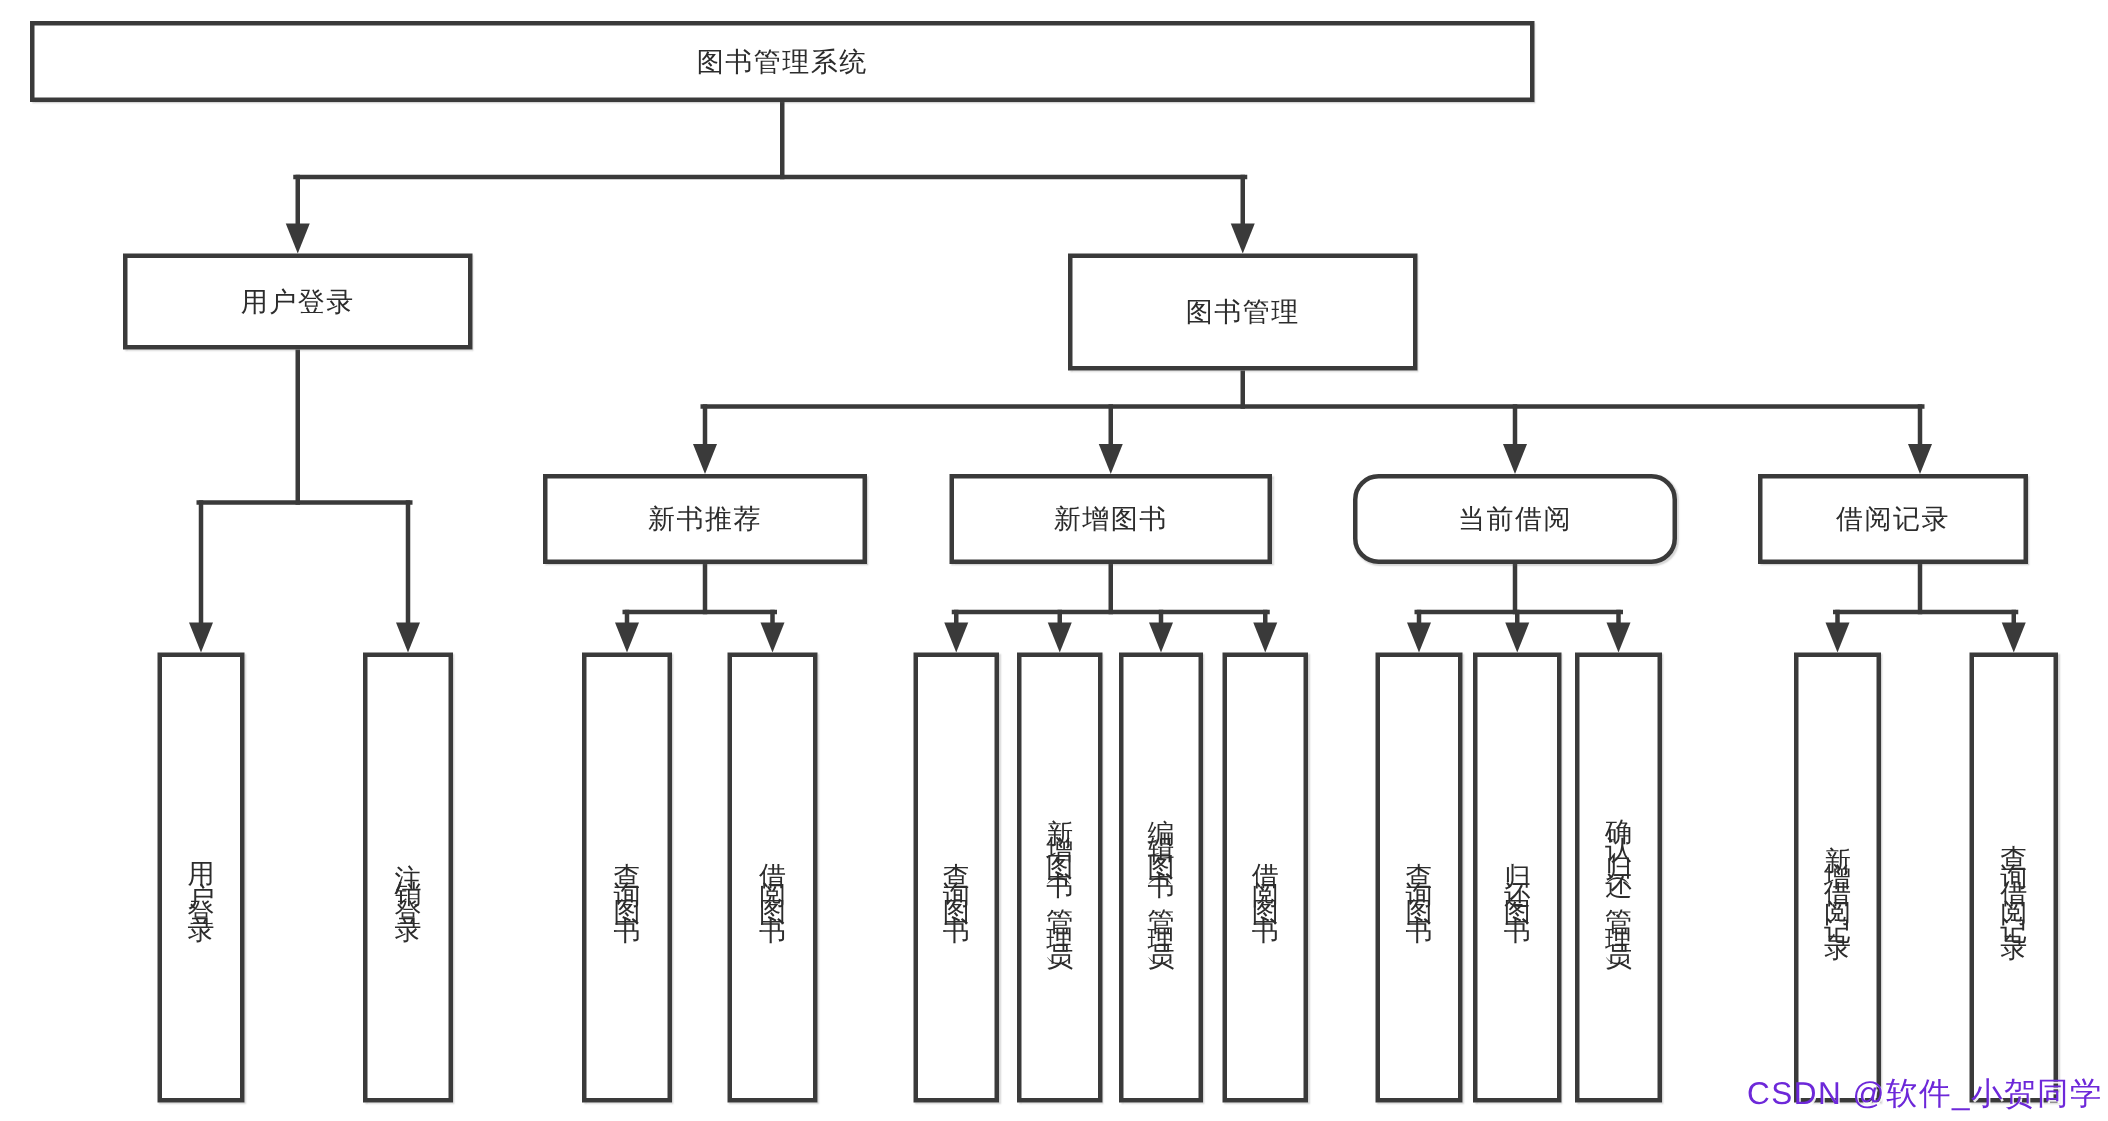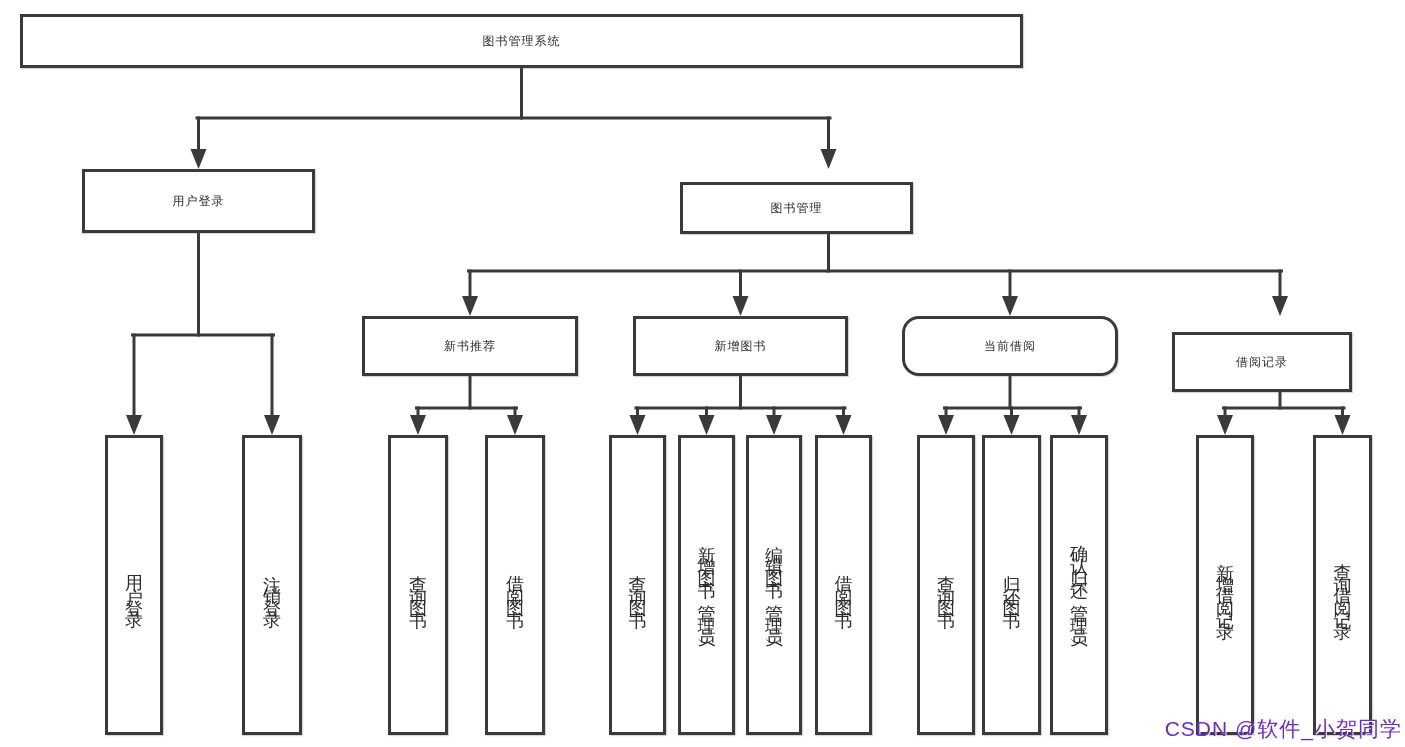--- a/index.html
+++ b/index.html
@@ -50,7 +50,7 @@
     box-shadow: 1px 1px 1px rgba(90,90,90,0.25);
   }
   .node.h {
-    font-size: 12px;
+    font-size: 18px;
     letter-spacing: 1px;
     white-space: nowrap;
   }

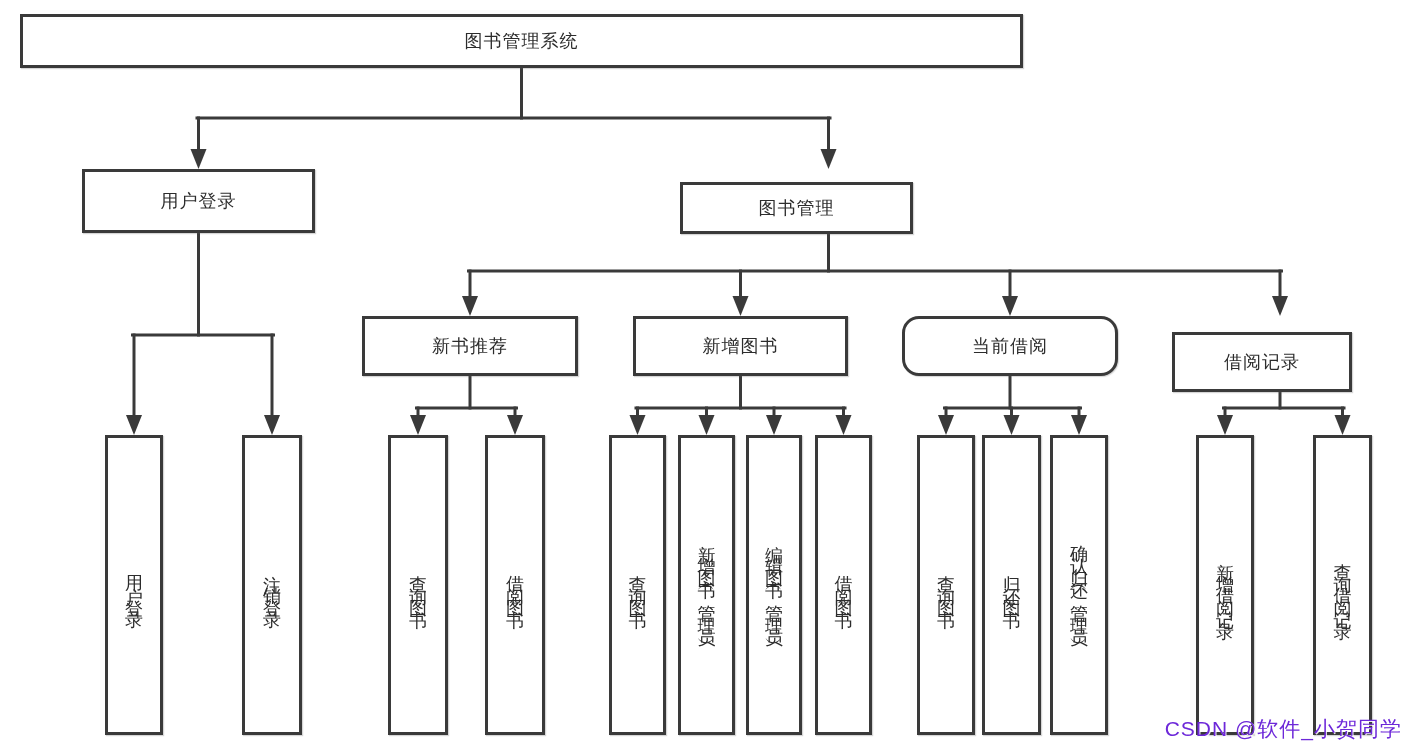--- a/index.html
+++ b/index.html
@@ -135,7 +135,7 @@
   <div id="nodes-layer">
       <div class="node h" style="left: 20px; top: 14px; width: 1003px; height: 54px;">图书管理系统</div>
       <div class="node h" style="left: 82px; top: 169px; width: 233px; height: 64px;">用户登录</div>
-      <div class="node h" style="left: 680px; top: 169px; width: 233px; height: 52px; margin-top: 13px;">图书管理</div>
+      <div class="node h" style="left: 712px; top: 169px; width: 233px; height: 78px;">图书管理</div>
       <div class="node h" style="left: 362px; top: 316px; width: 216px; height: 60px;">新书推荐</div>
       <div class="node h" style="left: 633px; top: 316px; width: 215px; height: 60px;">新增图书</div>
       <div class="node h" style="left: 902px; top: 316px; width: 216px; height: 60px; border-radius: 17px;">当前借阅</div>

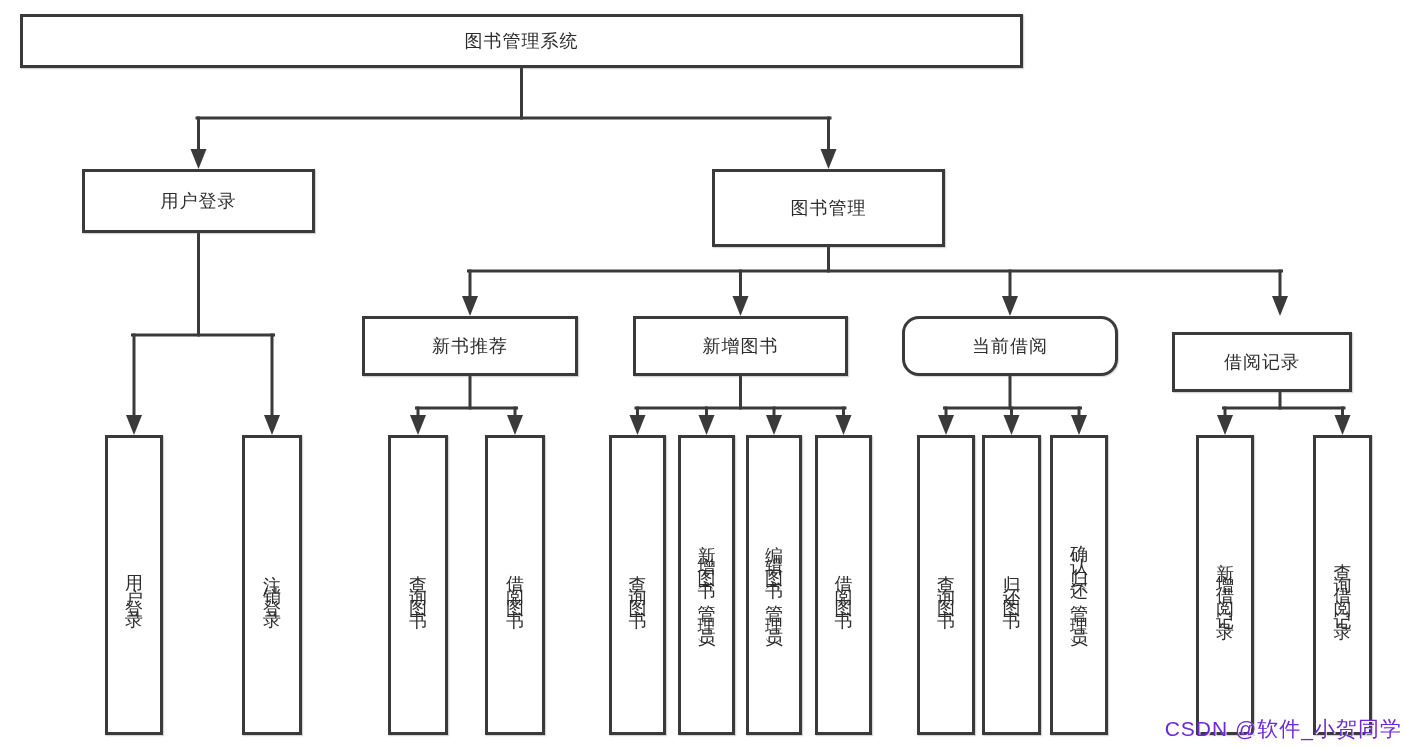--- a/index.html
+++ b/index.html
@@ -139,7 +139,7 @@
       <div class="node h" style="left: 362px; top: 316px; width: 216px; height: 60px;">新书推荐</div>
       <div class="node h" style="left: 633px; top: 316px; width: 215px; height: 60px;">新增图书</div>
       <div class="node h" style="left: 902px; top: 316px; width: 216px; height: 60px; border-radius: 17px;">当前借阅</div>
-      <div class="node h" style="left: 1172px; top: 316px; width: 180px; height: 60px; margin-top: 16px;">借阅记录</div>
+      <div class="node h" style="left: 1172px; top: 316px; width: 180px; height: 60px;">借阅记录</div>
       <div class="node v" style="left: 105px; top: 435px; width: 58px; height: 300px;">用户登录</div>
       <div class="node v" style="left: 242px; top: 435px; width: 60px; height: 300px;">注销登录</div>
       <div class="node v" style="left: 388px; top: 435px; width: 60px; height: 300px;">查询图书</div>

